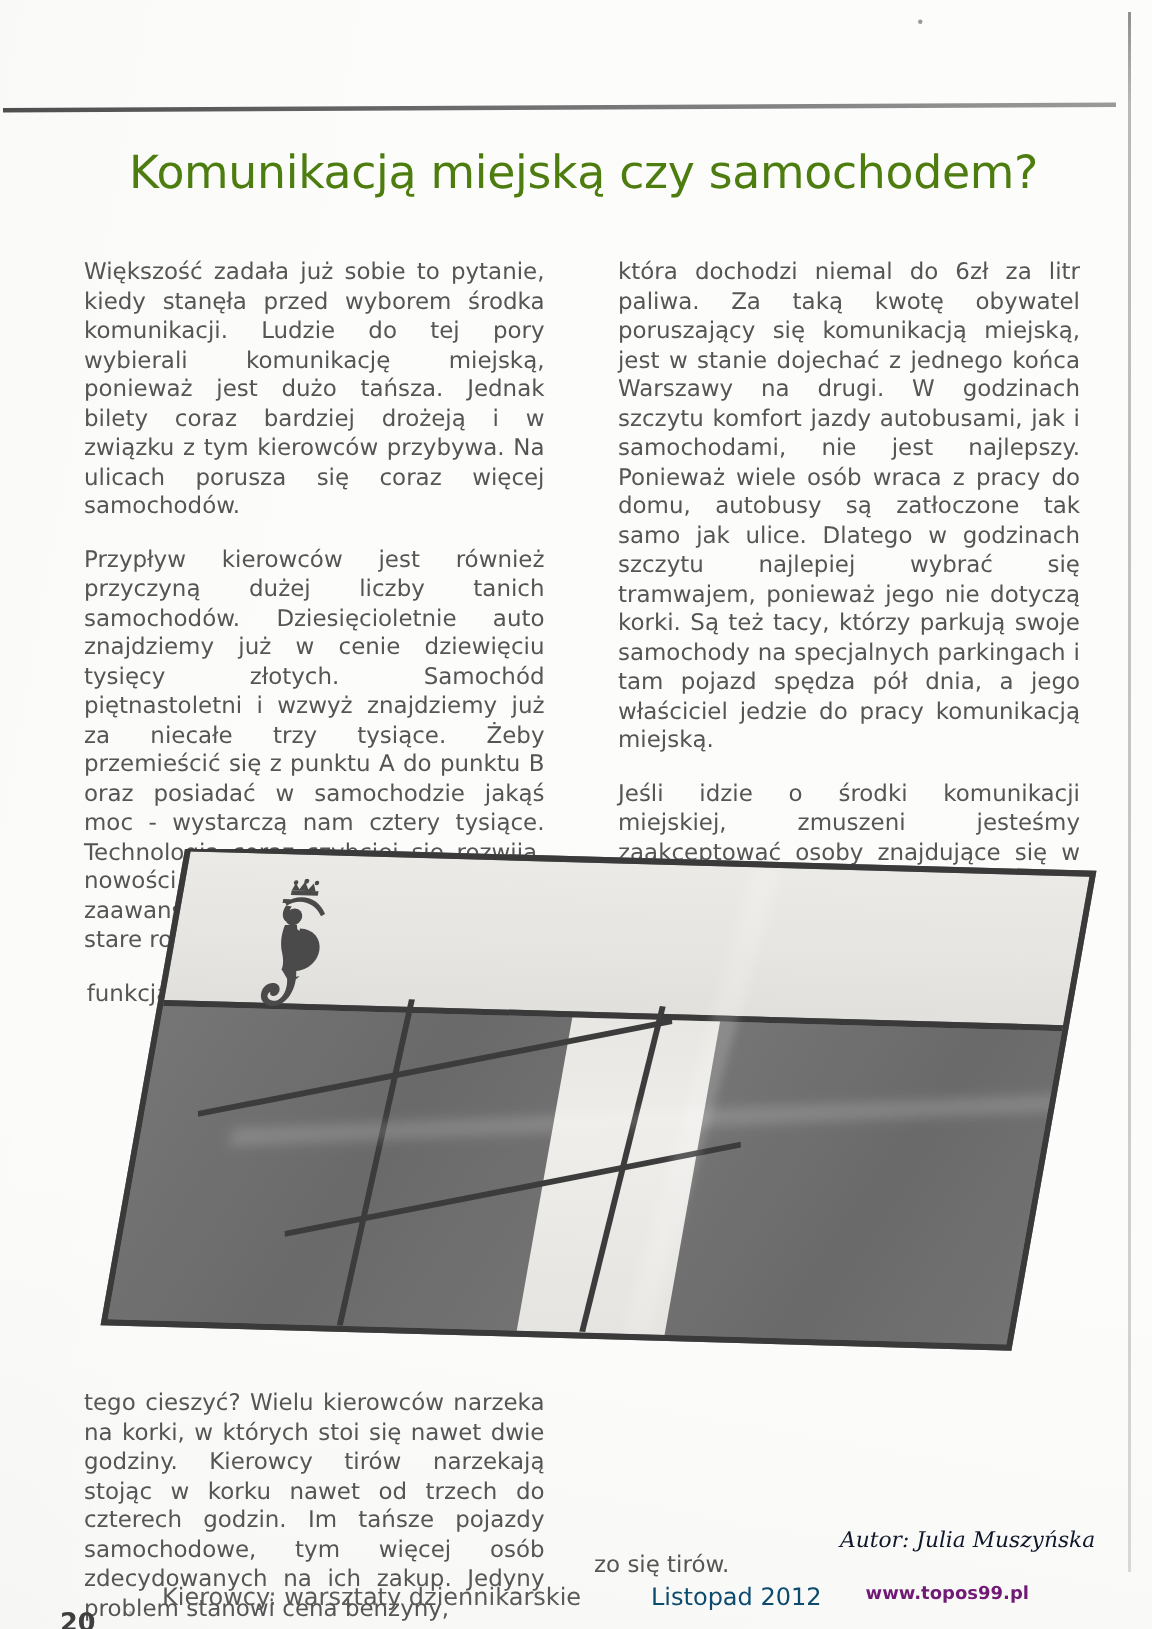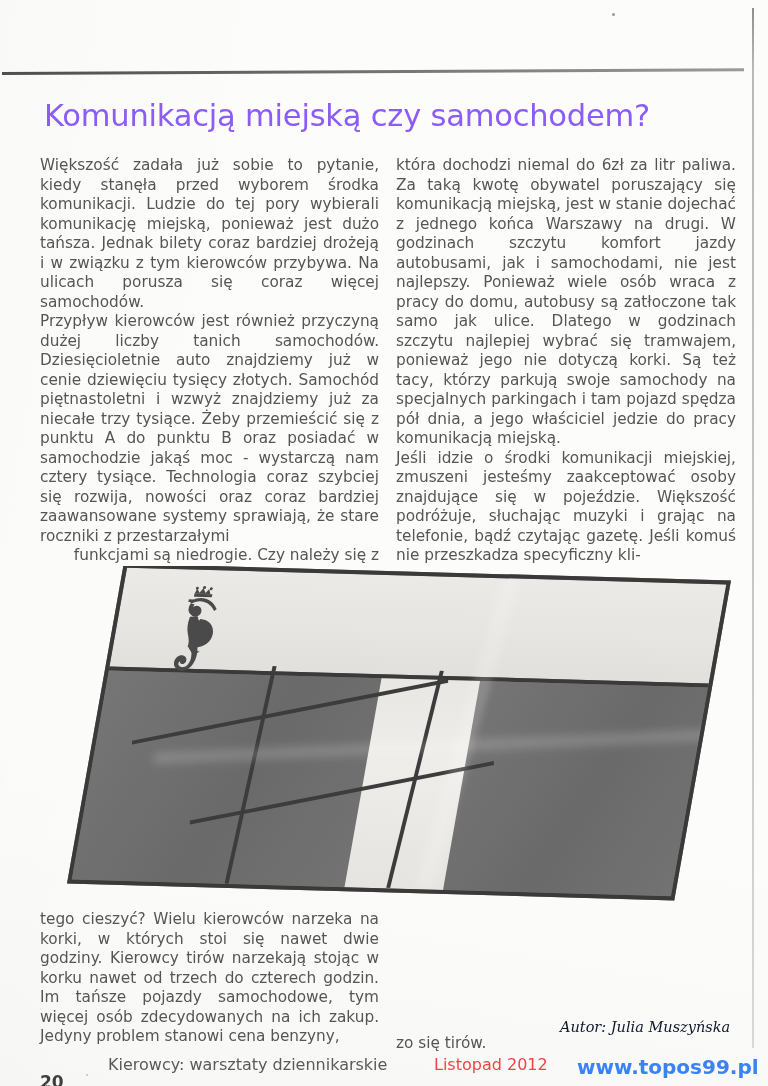--- a/index.html
+++ b/index.html
@@ -45,7 +45,7 @@
     position:absolute;left:44px;top:78px;width:690px;
     font-family:"DejaVu Sans", sans-serif;
     font-size:30.5px;font-weight:400;letter-spacing:-0.2px;
-    color:#8b5cf6;white-space:nowrap;
+    color:#4d7c0f;white-space:nowrap;text-align:center;
   }
 
   

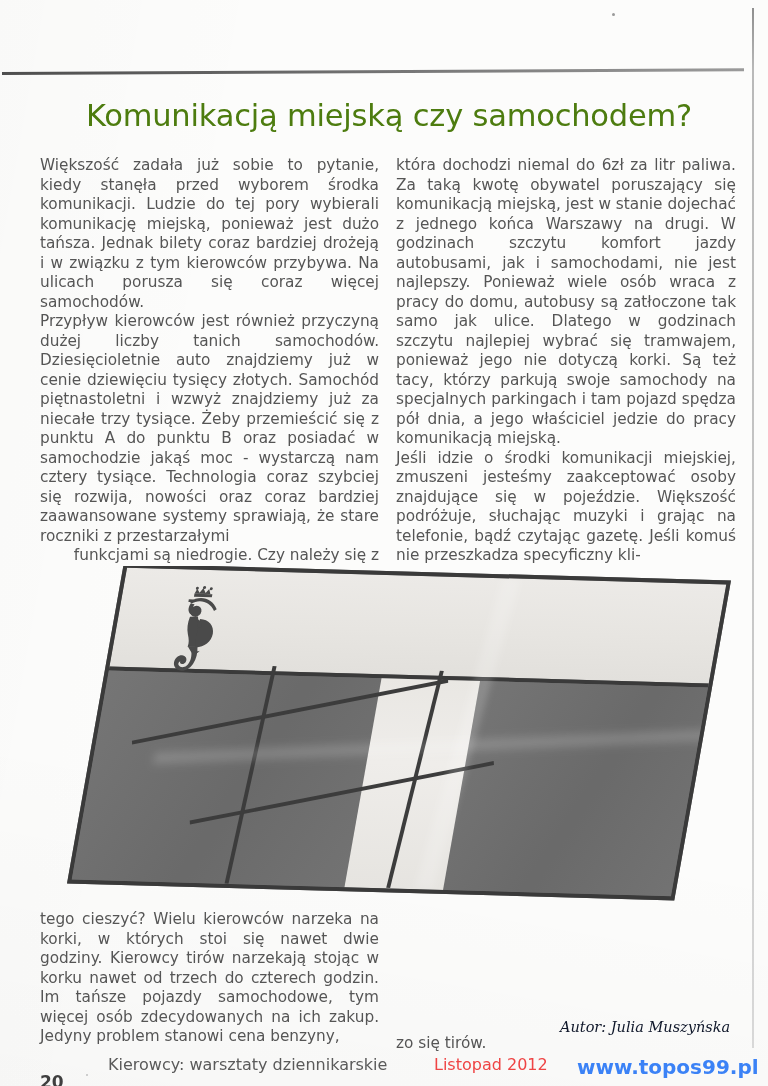--- a/index.html
+++ b/index.html
@@ -57,7 +57,7 @@
     color:#555;
     font-family:"DejaVu Sans", sans-serif;
   }
-  .col p{margin:0;}
+  .col p{margin:16px;}
   .col p + p{margin-top:0px;}
   .col-l-top{left:40px;top:156px;width:339px;}
   .col-r-top{left:396px;top:156px;width:340px;}

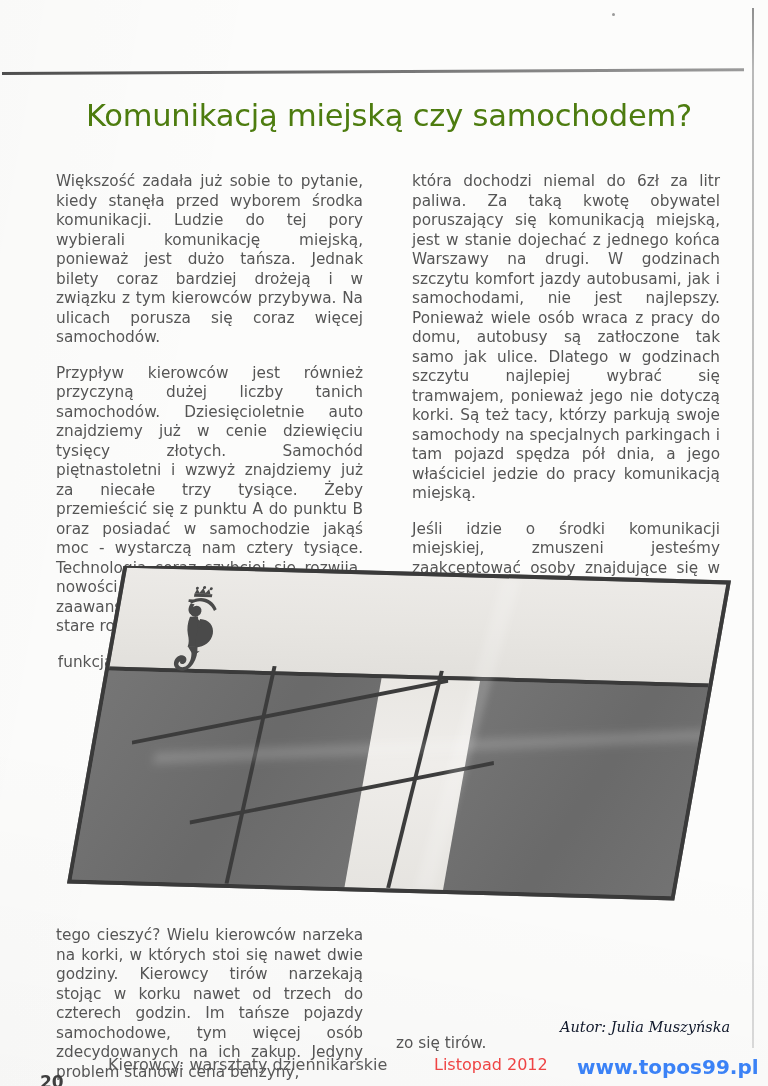--- a/index.html
+++ b/index.html
@@ -155,7 +155,7 @@
     position:absolute;left:108px;top:3px;font-size:16px;color:#5a5a5a;white-space:nowrap;
   }
   .f-date{
-    position:absolute;left:434px;top:3px;font-size:16px;color:#ef4444;white-space:nowrap;
+    position:absolute;left:434px;top:3px;font-size:16px;color:#0c4a6e;white-space:nowrap;
   }
   .f-url{
     position:absolute;left:577px;top:3px;font-size:20px;font-weight:bold;color:#3b82f6;white-space:nowrap;

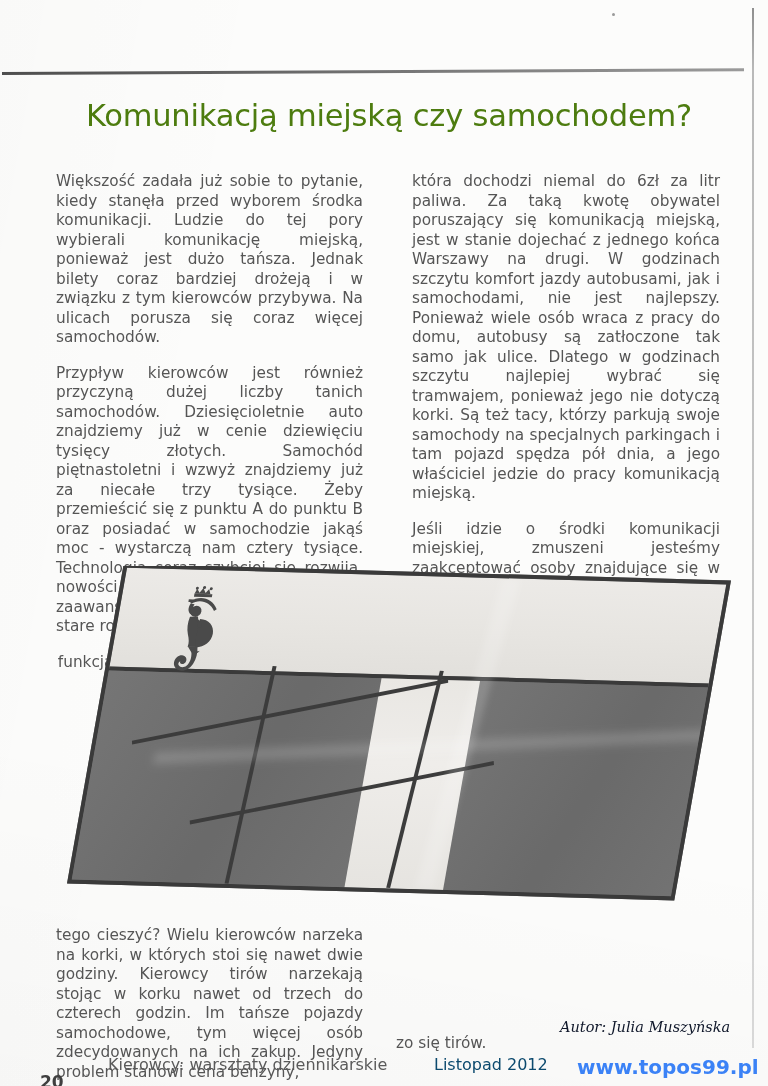--- a/index.html
+++ b/index.html
@@ -158,7 +158,7 @@
     position:absolute;left:434px;top:3px;font-size:16px;color:#0c4a6e;white-space:nowrap;
   }
   .f-url{
-    position:absolute;left:577px;top:3px;font-size:20px;font-weight:bold;color:#3b82f6;white-space:nowrap;
+    position:absolute;left:577px;top:3px;font-size:12px;font-weight:bold;color:#701a75;white-space:nowrap;
   }
 </style>
 </head>

